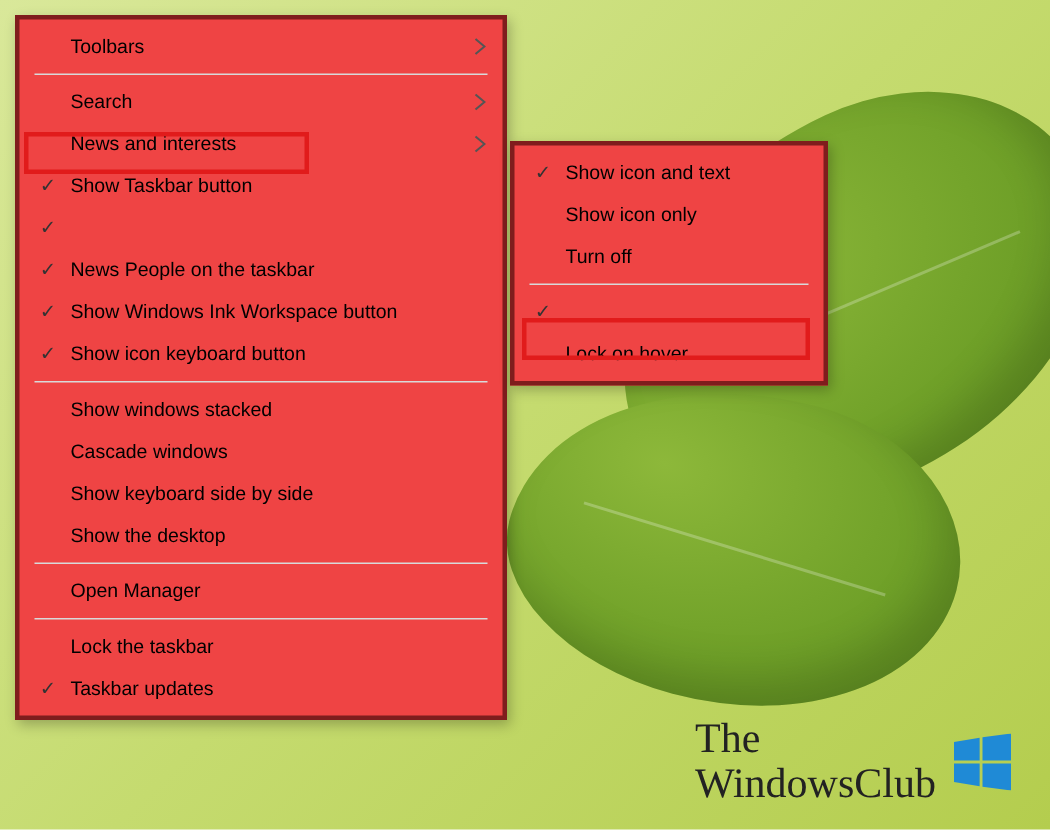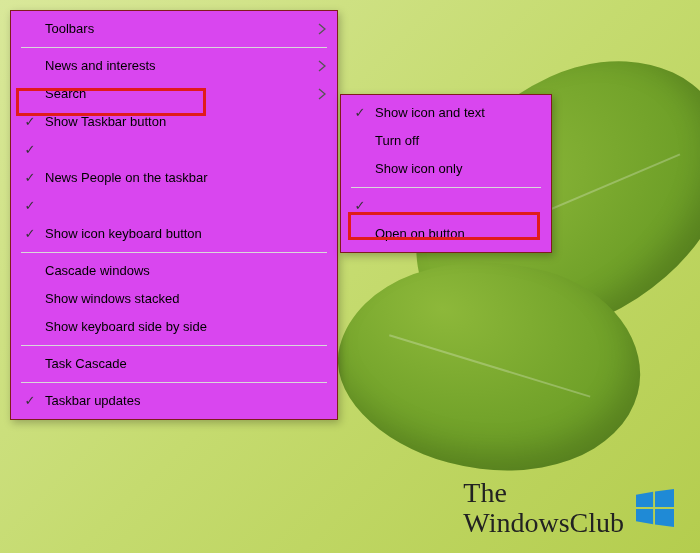--- a/index.html
+++ b/index.html
@@ -35,8 +35,8 @@
 
   .menu {
     position: absolute;
-    background: #d946ef;
-    border: 1px solid #7f1d1d;
+    background: #ef4444;
+    border: 3px solid #7f1d1d;
     box-shadow: 2px 3px 8px rgba(0,0,0,0.25);
     padding: 4px 0;
   }

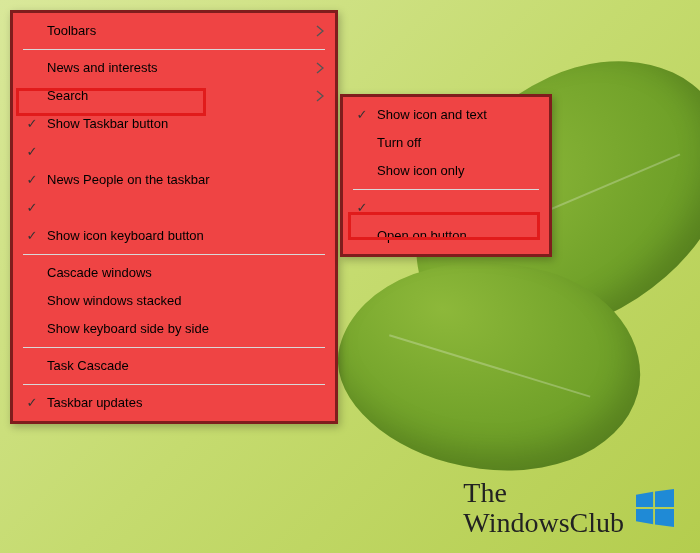--- a/index.html
+++ b/index.html
@@ -113,12 +113,12 @@
         </svg>
       </span></div>
     <div class="sep"></div>
-    <div class="item"><span class="check"></span><span>News and interests</span><span class="chevron">
+    <div class="item"><span class="check"></span><span>Search</span><span class="chevron">
         <svg viewBox="0 0 8 12">
           <path d="M1 1 L7 6 L1 11" fill="none" stroke="#555" stroke-width="1.4"></path>
         </svg>
       </span></div>
-    <div class="item"><span class="check"></span><span>Search</span><span class="chevron">
+    <div class="item"><span class="check"></span><span>News and interests</span><span class="chevron">
         <svg viewBox="0 0 8 12">
           <path d="M1 1 L7 6 L1 11" fill="none" stroke="#555" stroke-width="1.4"></path>
         </svg>

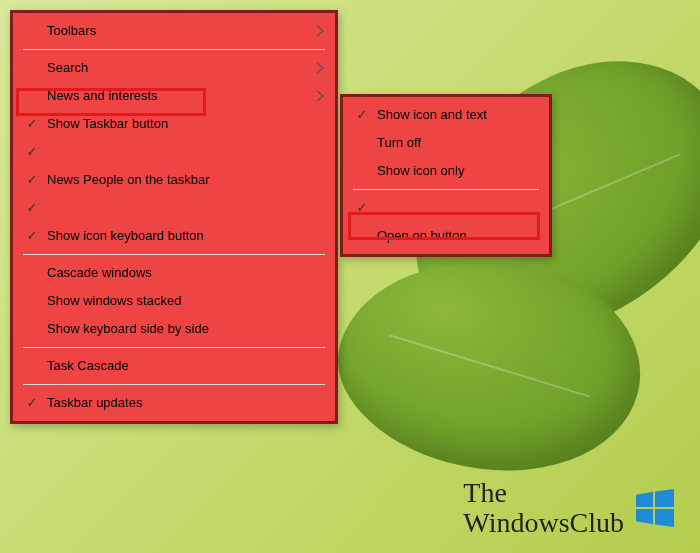--- a/index.html
+++ b/index.html
@@ -140,8 +140,8 @@
 
 <div class="menu menu-sub" id="sub-menu">
     <div class="item"><span class="check">✓</span><span>Show icon and text</span></div>
+    <div class="item"><span class="check"></span><span>Show icon only</span></div>
     <div class="item"><span class="check"></span><span>Turn off</span></div>
-    <div class="item"><span class="check"></span><span>Show icon only</span></div>
     <div class="sep"></div>
     <div class="item"><span class="check">✓</span></div>
     <div class="item"><span class="check"></span><span>Open on button</span></div>

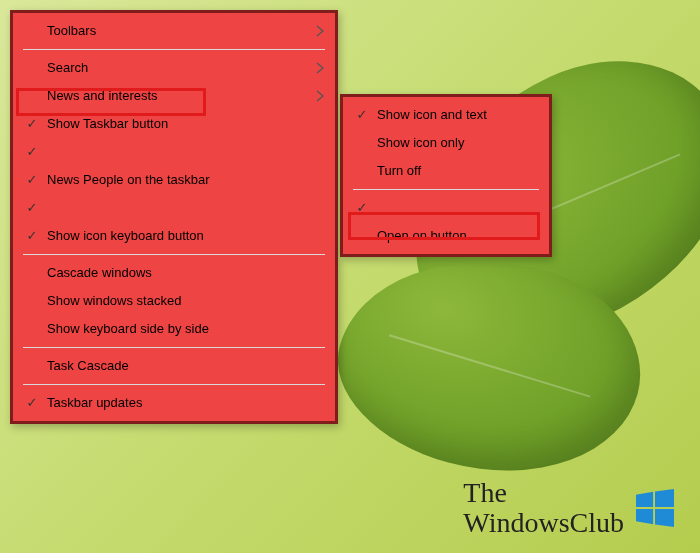--- a/index.html
+++ b/index.html
@@ -126,7 +126,7 @@
     <div class="item"><span class="check">✓</span><span>Show Taskbar button</span></div>
     <div class="item"><span class="check">✓</span></div>
     <div class="item"><span class="check">✓</span><span>News People on the taskbar</span></div>
-    <div class="item"><span class="check">✓</span></div>
+    <div class="item"><span class="check">✓</span><span>Show Windows Ink Workspace button</span></div>
     <div class="item"><span class="check">✓</span><span>Show icon keyboard button</span></div>
     <div class="sep"></div>
     <div class="item"><span class="check"></span><span>Cascade windows</span></div>

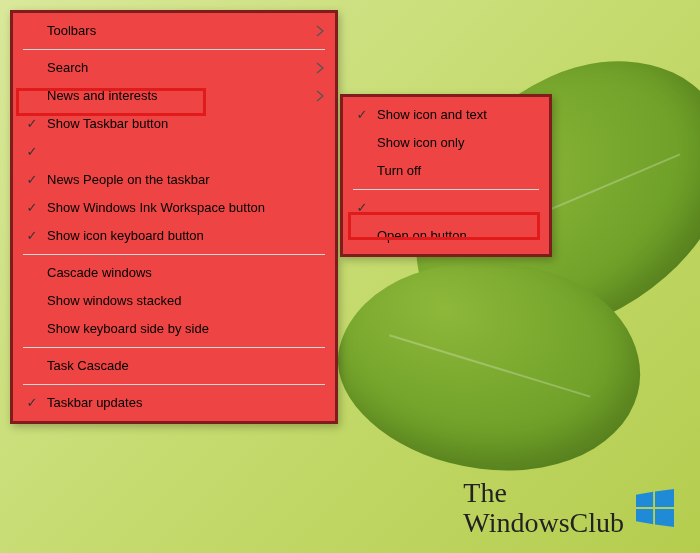--- a/index.html
+++ b/index.html
@@ -144,7 +144,7 @@
     <div class="item"><span class="check"></span><span>Turn off</span></div>
     <div class="sep"></div>
     <div class="item"><span class="check">✓</span></div>
-    <div class="item"><span class="check"></span><span>Open on button</span></div>
+    <div class="item"><span class="check"></span><span>Lock on hover</span></div>
   </div>
 
 <div class="highlight-box hl1"></div>

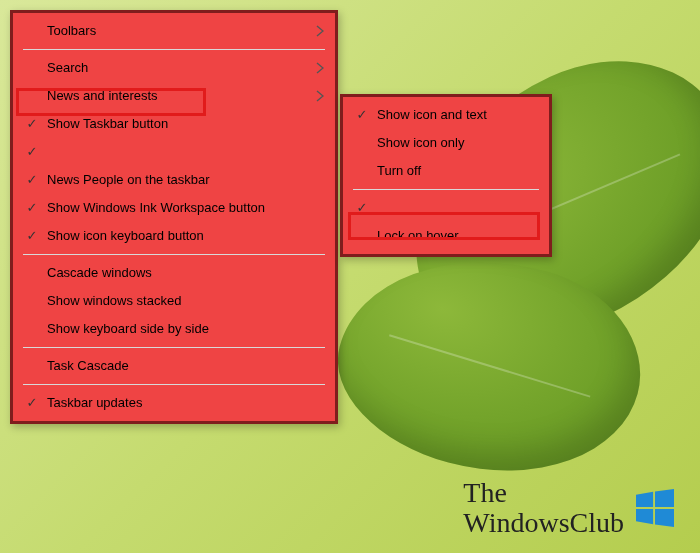--- a/index.html
+++ b/index.html
@@ -129,8 +129,8 @@
     <div class="item"><span class="check">✓</span><span>Show Windows Ink Workspace button</span></div>
     <div class="item"><span class="check">✓</span><span>Show icon keyboard button</span></div>
     <div class="sep"></div>
+    <div class="item"><span class="check"></span><span>Show windows stacked</span></div>
     <div class="item"><span class="check"></span><span>Cascade windows</span></div>
-    <div class="item"><span class="check"></span><span>Show windows stacked</span></div>
     <div class="item"><span class="check"></span><span>Show keyboard side by side</span></div>
     <div class="sep"></div>
     <div class="item"><span class="check"></span><span>Task Cascade</span></div>

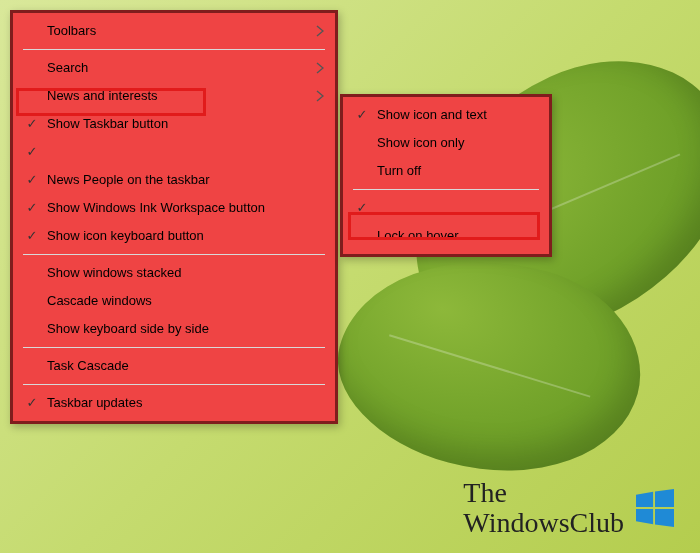--- a/index.html
+++ b/index.html
@@ -132,6 +132,7 @@
     <div class="item"><span class="check"></span><span>Show windows stacked</span></div>
     <div class="item"><span class="check"></span><span>Cascade windows</span></div>
     <div class="item"><span class="check"></span><span>Show keyboard side by side</span></div>
+    <div class="item"><span class="check"></span><span>Show the desktop</span></div>
     <div class="sep"></div>
     <div class="item"><span class="check"></span><span>Task Cascade</span></div>
     <div class="sep"></div>

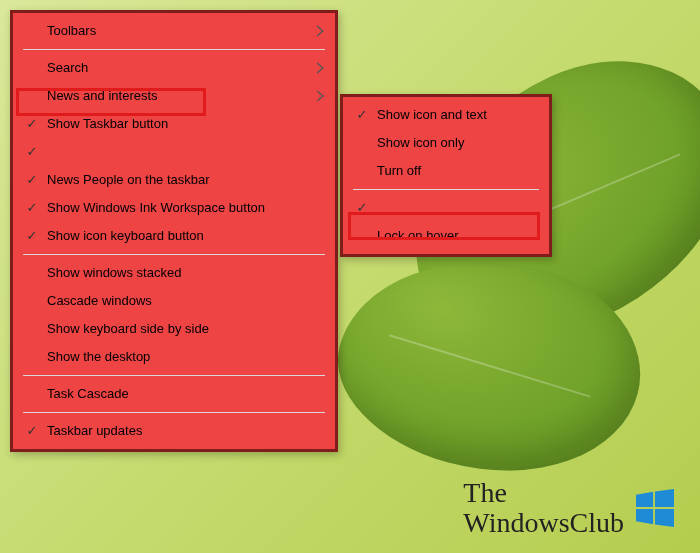--- a/index.html
+++ b/index.html
@@ -134,7 +134,7 @@
     <div class="item"><span class="check"></span><span>Show keyboard side by side</span></div>
     <div class="item"><span class="check"></span><span>Show the desktop</span></div>
     <div class="sep"></div>
-    <div class="item"><span class="check"></span><span>Task Cascade</span></div>
+    <div class="item"><span class="check"></span><span>Open Manager</span></div>
     <div class="sep"></div>
     <div class="item"><span class="check">✓</span><span>Taskbar updates</span></div>
   </div>

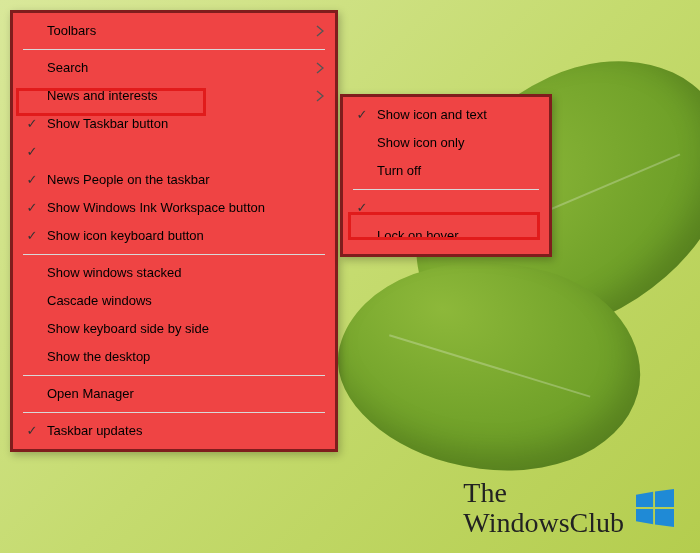--- a/index.html
+++ b/index.html
@@ -136,6 +136,7 @@
     <div class="sep"></div>
     <div class="item"><span class="check"></span><span>Open Manager</span></div>
     <div class="sep"></div>
+    <div class="item"><span class="check"></span><span>Lock the taskbar</span></div>
     <div class="item"><span class="check">✓</span><span>Taskbar updates</span></div>
   </div>
 

